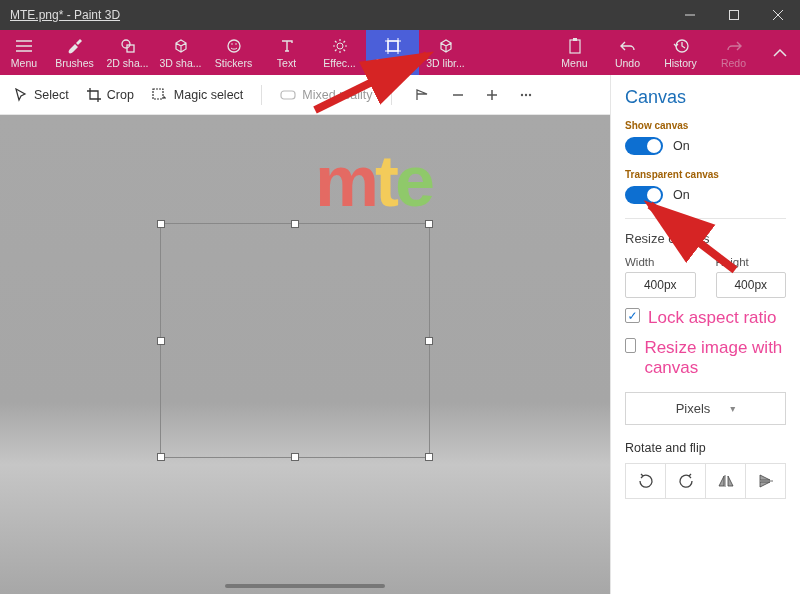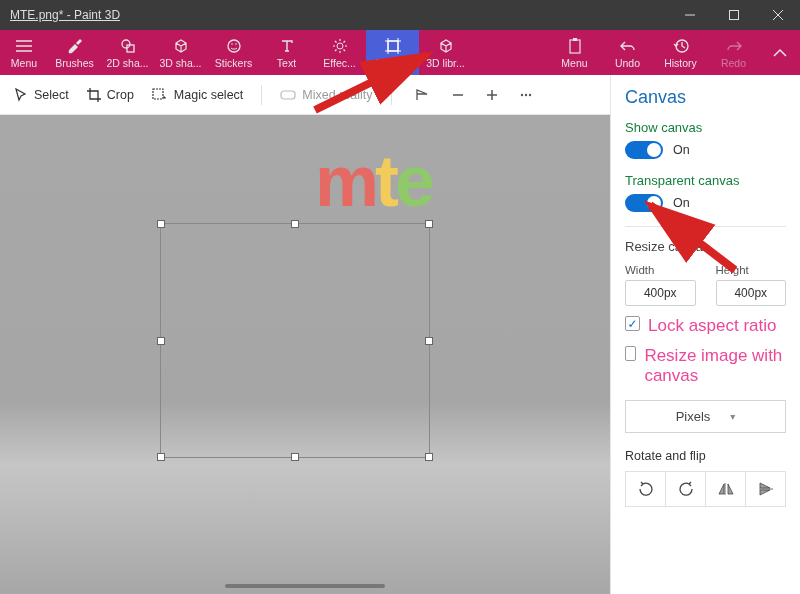--- a/index.html
+++ b/index.html
@@ -51,7 +51,7 @@
   
   .panel { position: absolute; top: 75px; right: 0; width: 190px; bottom: 0; background: #fff; border-left: 1px solid #e5e5e5; padding: 12px 14px; font-size: 13px; color: #333; overflow-y: auto; }
   .panel h2 { font-size: 18px; font-weight: 500; color: #1c6fb8; margin-bottom: 12px; }
-  .panel .section-label { font-size: 13px; color: #15803d; margin-bottom: 6px; }
+  .panel .section-label { font-size: 10px; color: #a16207; margin-bottom: 6px; font-weight: bold; }
   .toggle-row { display:flex; align-items:center; gap:10px; margin-bottom:14px; }
   .toggle { width:38px; height:18px; background:#0d6fd1; border-radius:9px; position:relative; cursor:pointer; }
   .toggle::after { content:""; position:absolute; right:2px; top:2px; width:14px; height:14px; background:#fff; border-radius:50%; }

